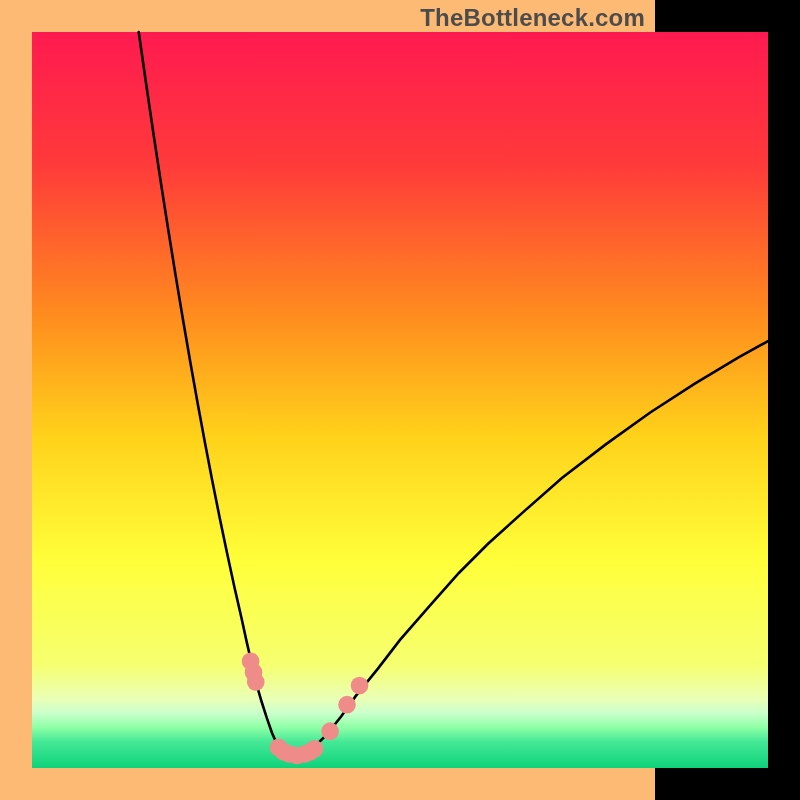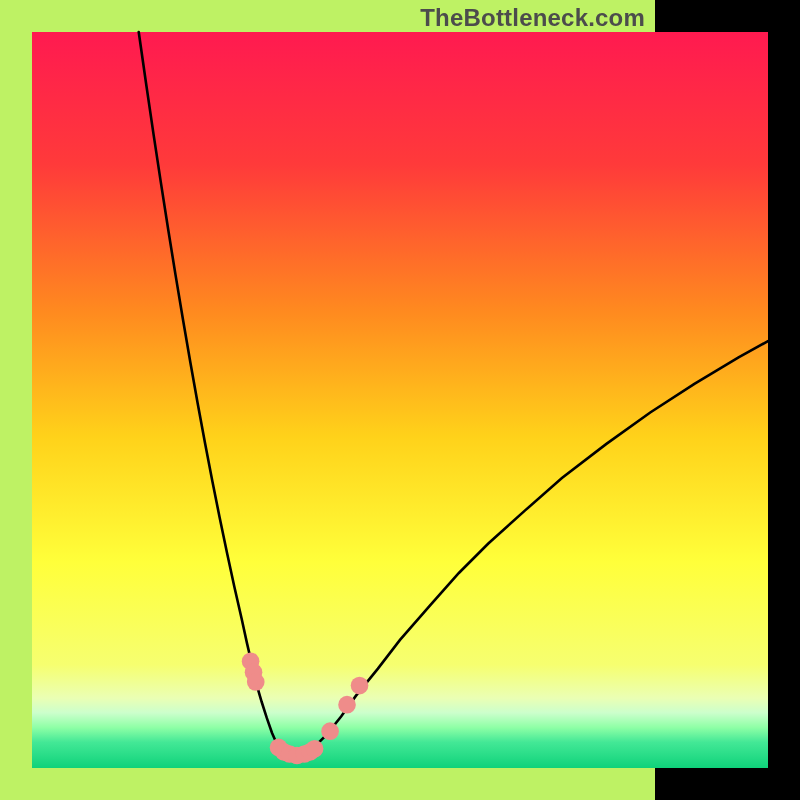--- a/index.html
+++ b/index.html
@@ -15,7 +15,7 @@
     position: relative;
     width: 655px;
     height: 800px;
-    background: #bef264;
+    background: #fdba74;
     text-align: right;
   }
   .attribution {

